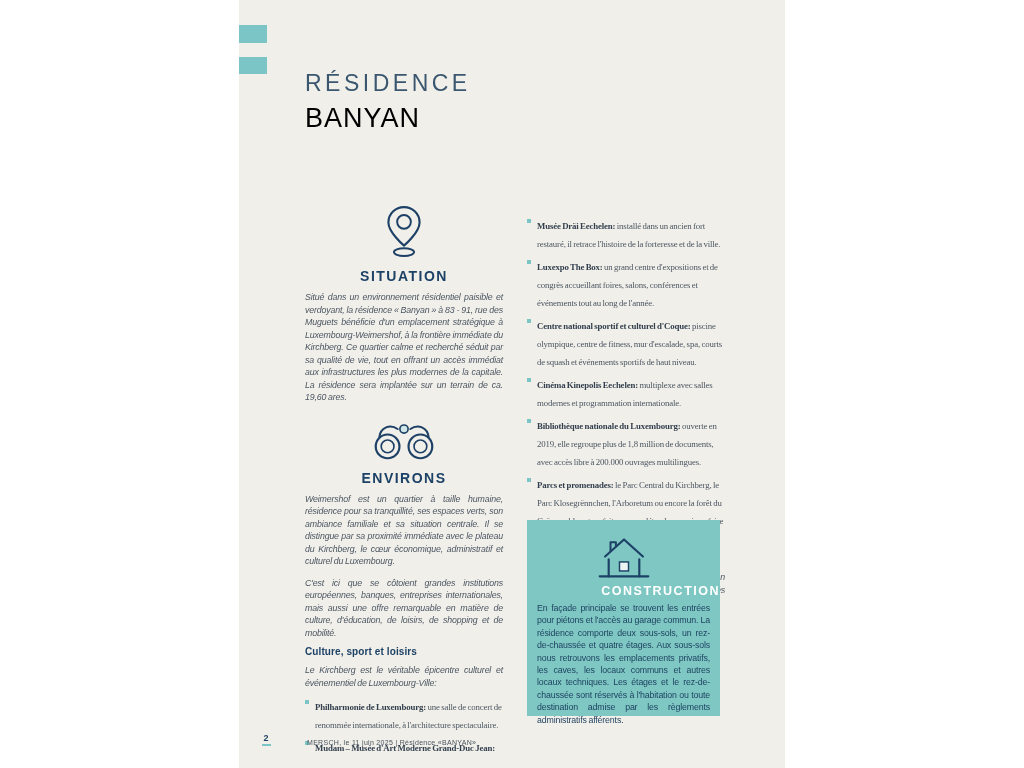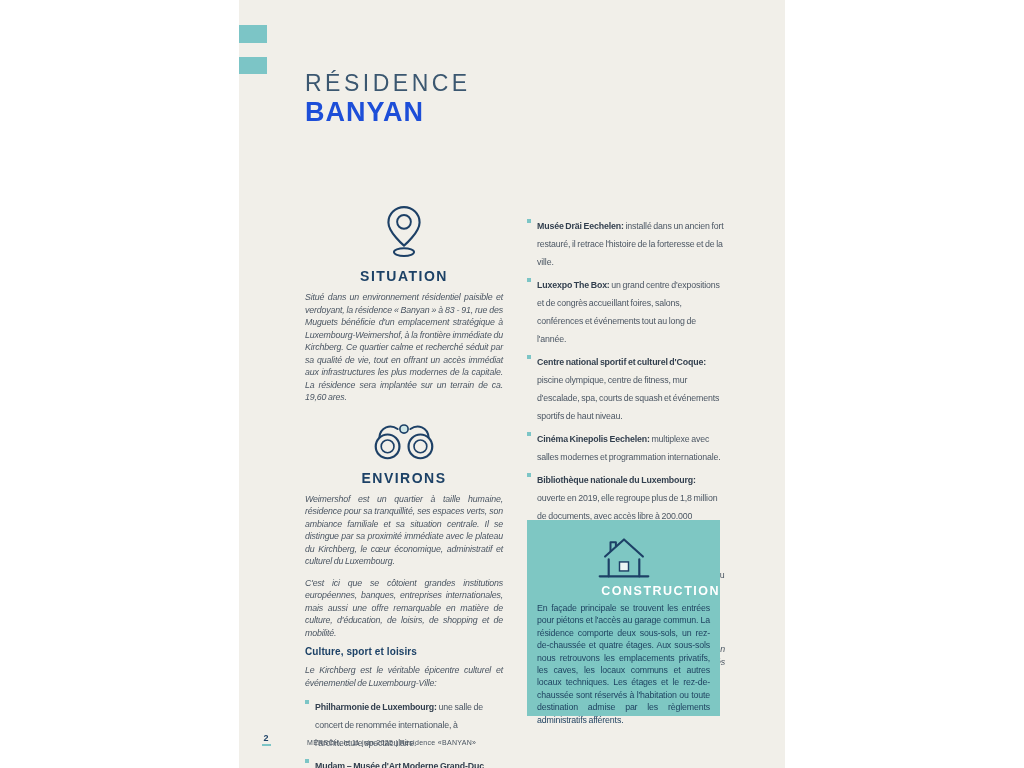--- a/index.html
+++ b/index.html
@@ -18,7 +18,7 @@
 
   .header{position:absolute;left:66px;top:70px;}
   .title-1{font-size:23px;font-weight:400;letter-spacing:3.5px;color:#3b5770;}
-  .title-2{font-size:27px;font-weight:700;letter-spacing:1px;color:#1d4ed8;margin-top:0;}
+  .title-2{font-size:27px;font-weight:400;letter-spacing:1px;color:#000000;margin-top:6px;}
 
   .col{position:absolute;width:198px;}
   .col-left{left:66px;top:203px;}

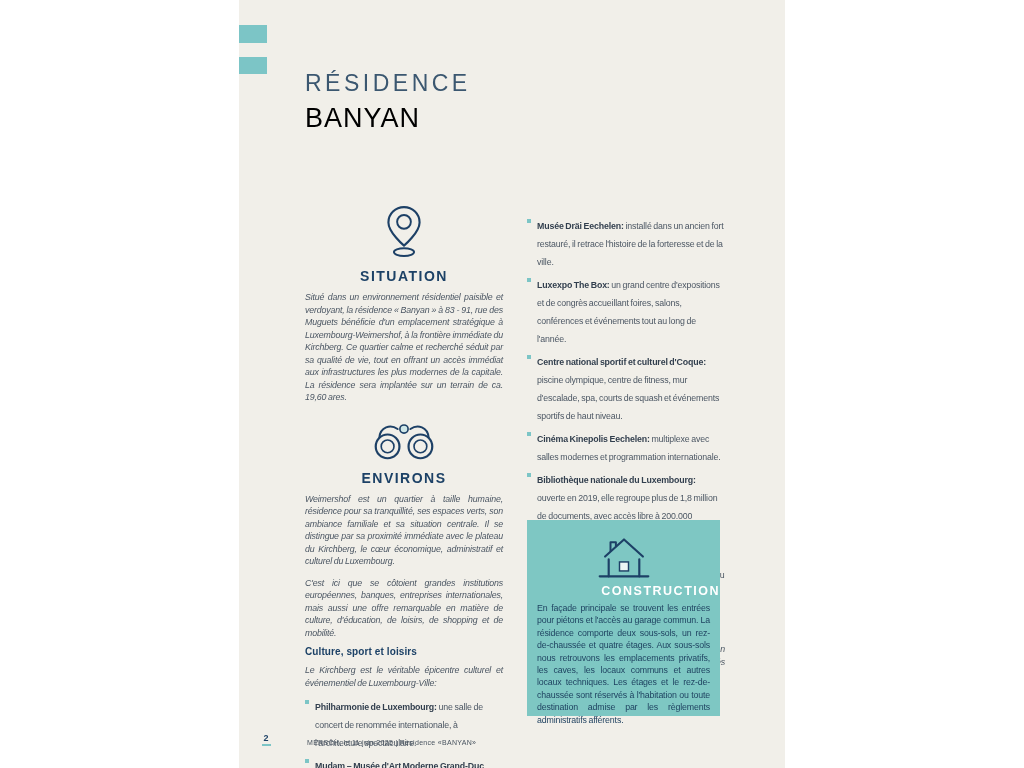--- a/index.html
+++ b/index.html
@@ -40,7 +40,7 @@
   p.mt9{margin-top:9px;}
   h3.sub-h{margin:7px 0 0 0;font-size:10px;font-weight:700;color:#1c4166;letter-spacing:0.1px;}
 
-  ul.blist{list-style:none;margin:7px 0 0 0;padding:0;}
+  ul.blist{list-style:none;margin:7px 0 0 0;padding:0;font-family:Liberation Serif, serif;}
   ul.blist li{position:relative;padding-left:10px;margin:0 0 5px 0;}
   ul.blist .marker{
     position:absolute;left:0;top:4px;width:4px;height:4px;background:#7cc5c6;

